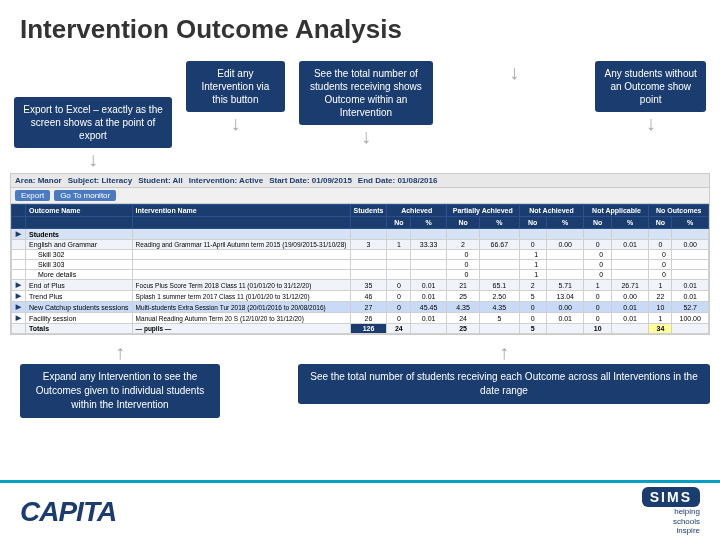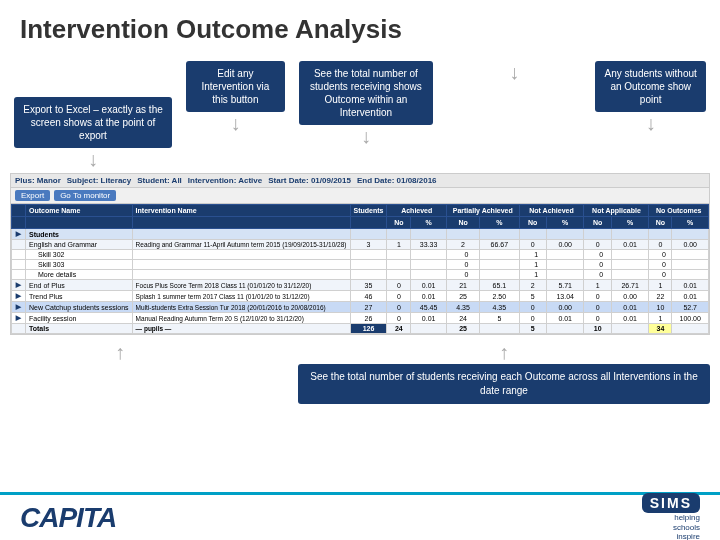--- a/index.html
+++ b/index.html
@@ -260,7 +260,7 @@
 <div class="content-area">
 
   <div class="filter-bar">
-    <span class="filter-value">Plus: Manor</span>
+    <span class="filter-value">Area: Manor</span>
     <span class="filter-value">Subject: Literacy</span>
     <span class="filter-value">Student: All</span>
     <span class="filter-value">Intervention: Active</span>

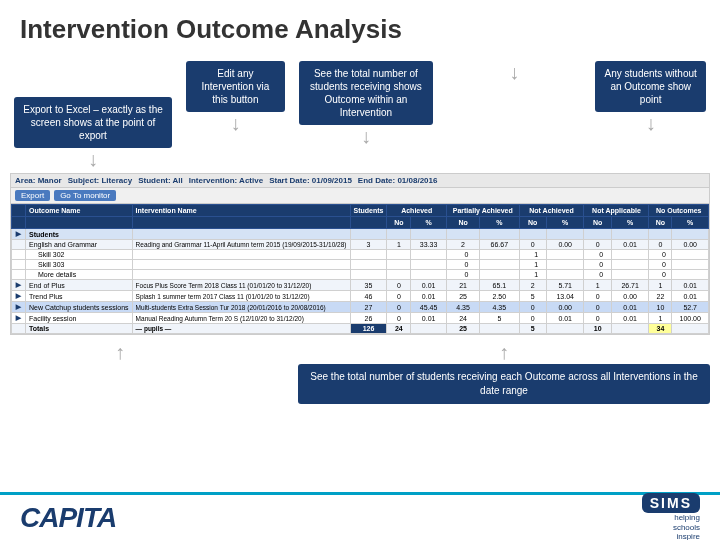--- a/index.html
+++ b/index.html
@@ -471,6 +471,7 @@
 <div class="bottom-annotations">
   <div style="display:flex; flex-direction:column; align-items:center; width:220px;">
     <div class="arrow-indicator">↑</div>
+    <div class="bottom-annotation-left">Expand any Intervention to see the Outcomes given to individual students within the Intervention</div>
   </div>
   <div style="flex:1; display:flex; flex-direction:column; align-items:center; padding-left: 60px;">
     <div class="arrow-indicator">↑</div>

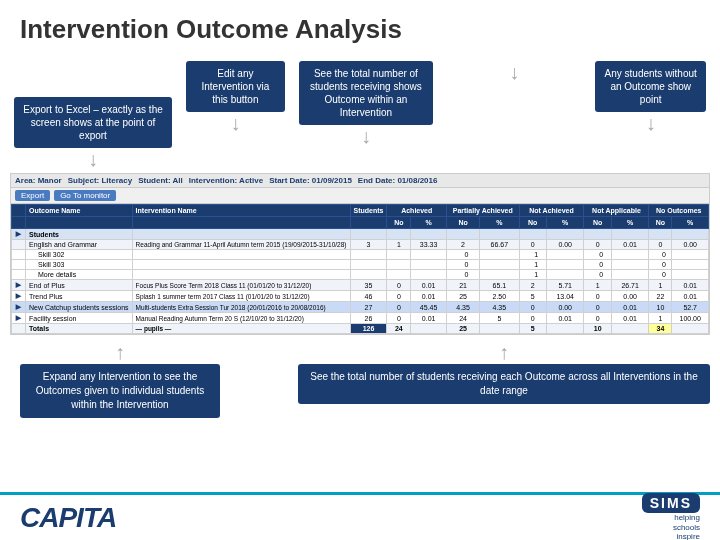--- a/index.html
+++ b/index.html
@@ -170,7 +170,7 @@
       bottom: 0;
       left: 0;
       right: 0;
-      height: 48px;
+      height: 60px;
       background: #fff;
       border-top: 3px solid #00a0c6;
       display: flex;

